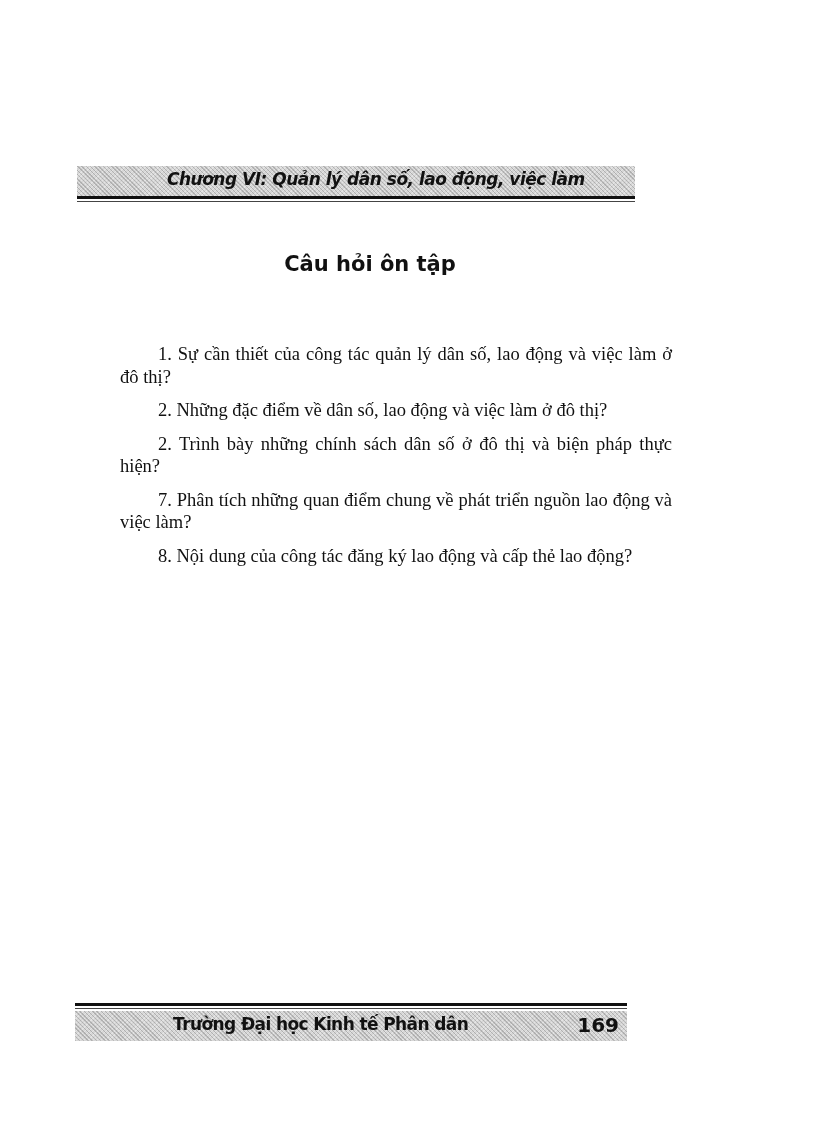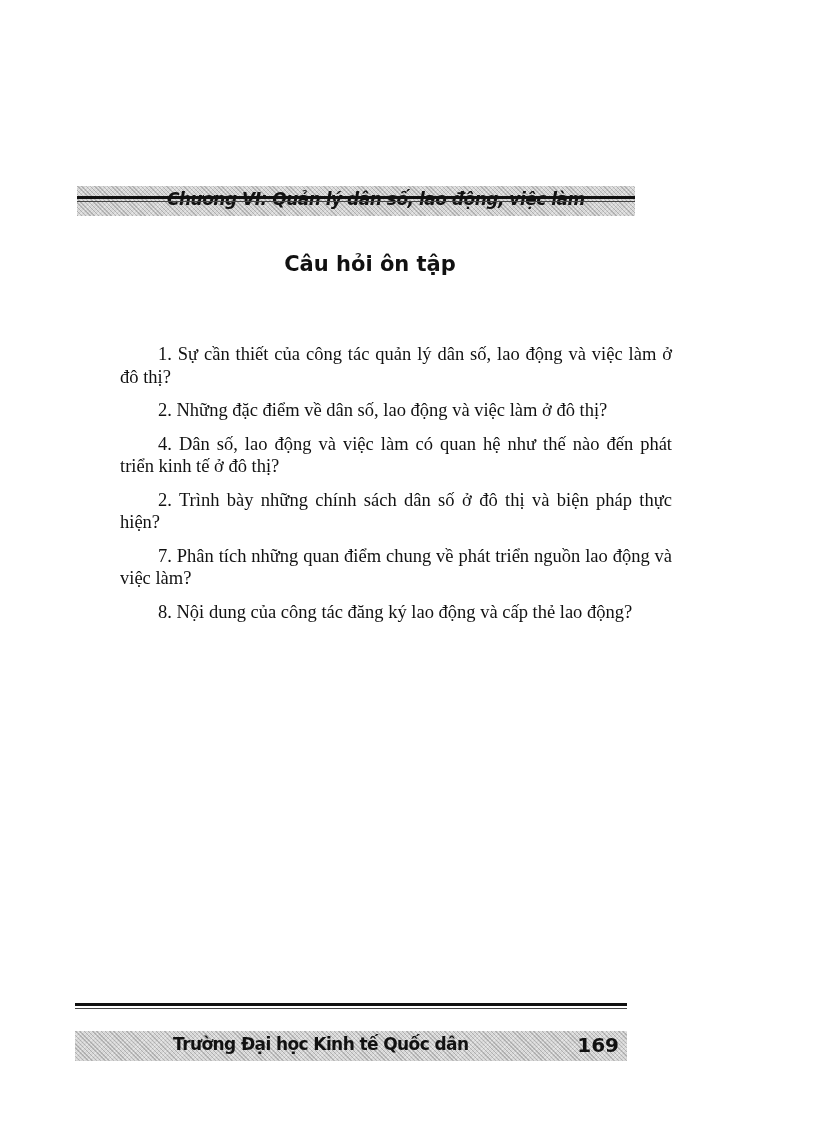--- a/index.html
+++ b/index.html
@@ -12,7 +12,6 @@
     background-image:
       repeating-linear-gradient(45deg, rgba(0,0,0,0.18) 0 1px, transparent 1px 3px),
       repeating-linear-gradient(-45deg, rgba(255,255,255,0.35) 0 1px, transparent 1px 3px);
-    margin-top: 20px;
   }
   .header-band {
     position:absolute; left:77px; top:166px; width:558px; height:30px;

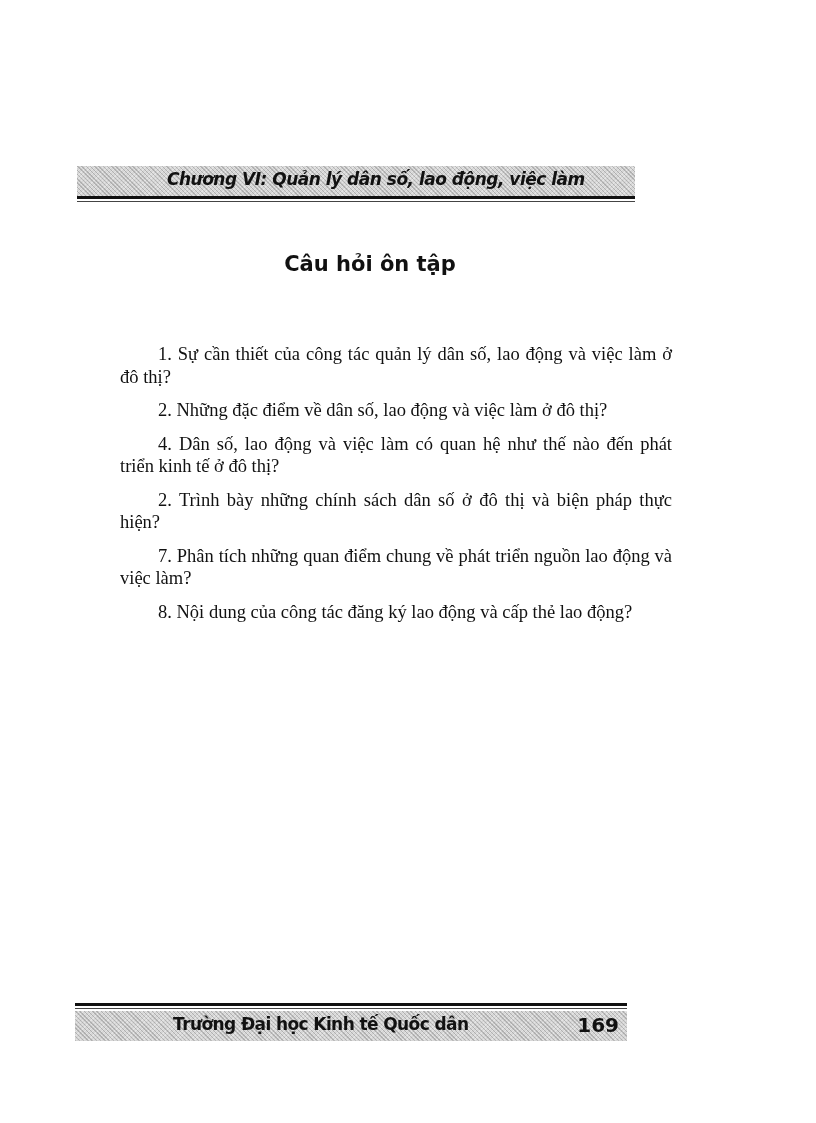--- a/index.html
+++ b/index.html
@@ -61,7 +61,6 @@
 <div class="questions">
   <p class="q">1. Sự cần thiết của công tác quản lý dân số, lao động và việc làm ở đô thị?</p>
   <p class="q">2. Những đặc điểm về dân số, lao động và việc làm ở đô thị?</p>
-  <p class="q">4. Dân số, lao động và việc làm có quan hệ như thế nào đến phát triển kinh tế ở đô thị?</p>
   <p class="q">2. Trình bày những chính sách dân số ở đô thị và biện pháp thực hiện?</p>
   <p class="q">7. Phân tích những quan điểm chung về phát triển nguồn lao động và việc làm?</p>
   <p class="q">8. Nội dung của công tác đăng ký lao động và cấp thẻ lao động?</p>

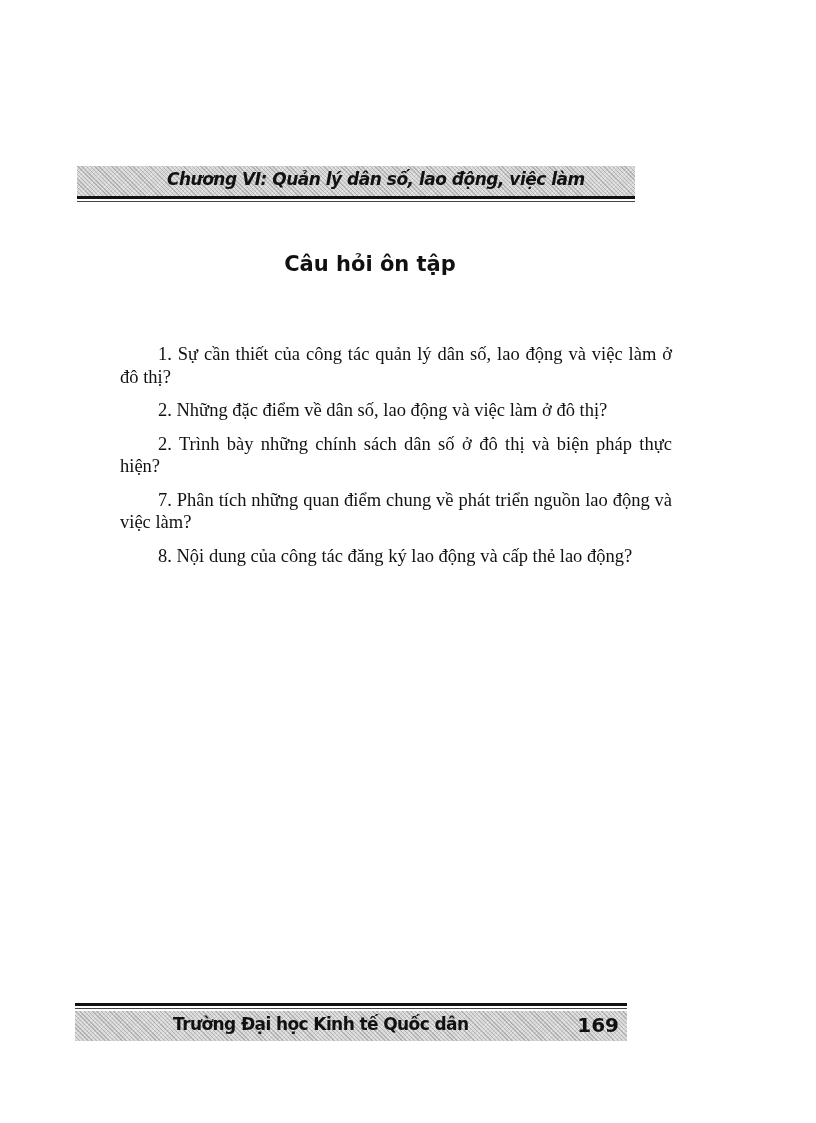--- a/index.html
+++ b/index.html
@@ -69,7 +69,7 @@
 <div class="footer-rule-thick"></div>
 <div class="footer-rule-thin"></div>
 <div class="footer-band dither">
-  <span class="footer-text">Trường Đại học Kinh tế Quốc dân</span>
+  <span class="footer-text">Trường Đại học Kinh tế Phân dân</span>
   <span class="page-num">169</span>
 </div>
 

